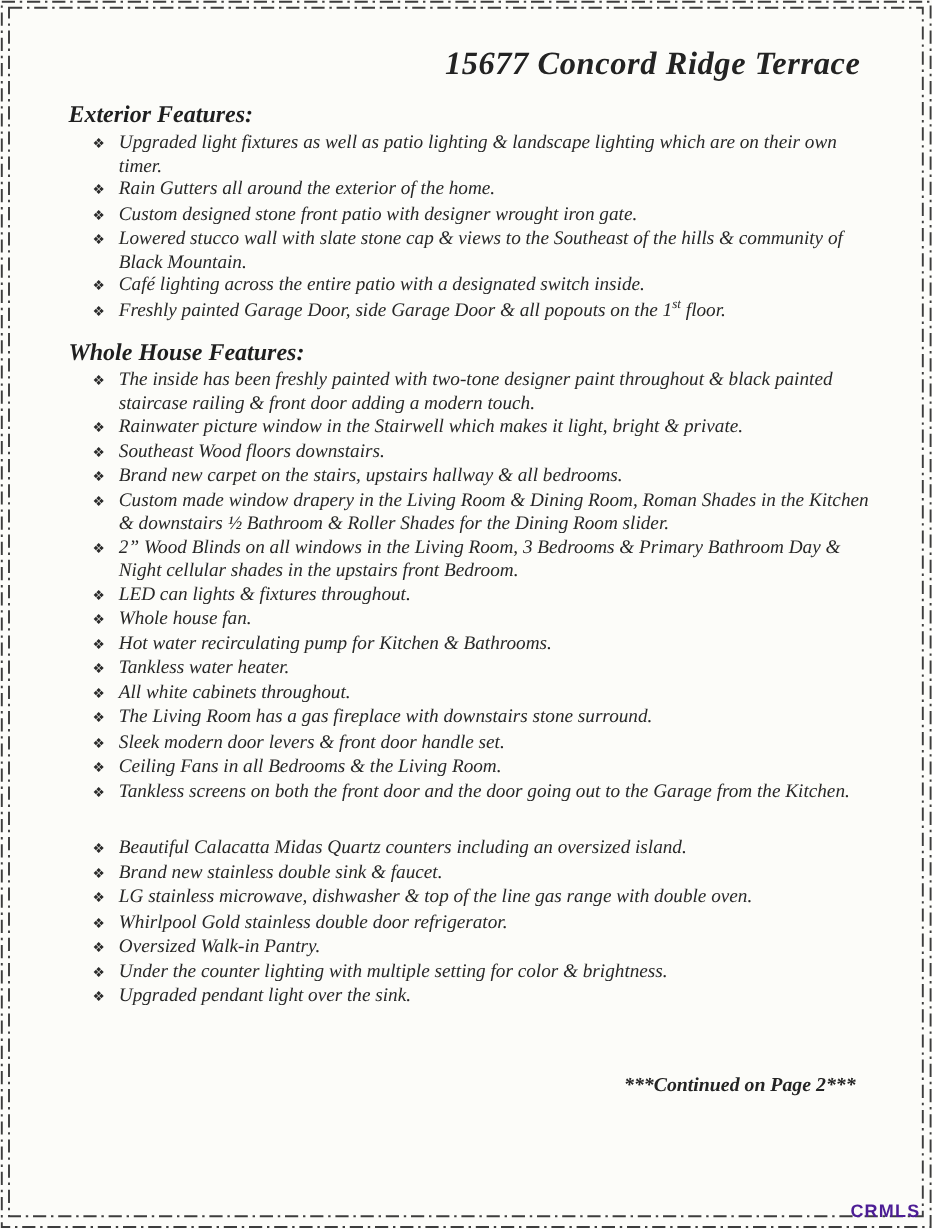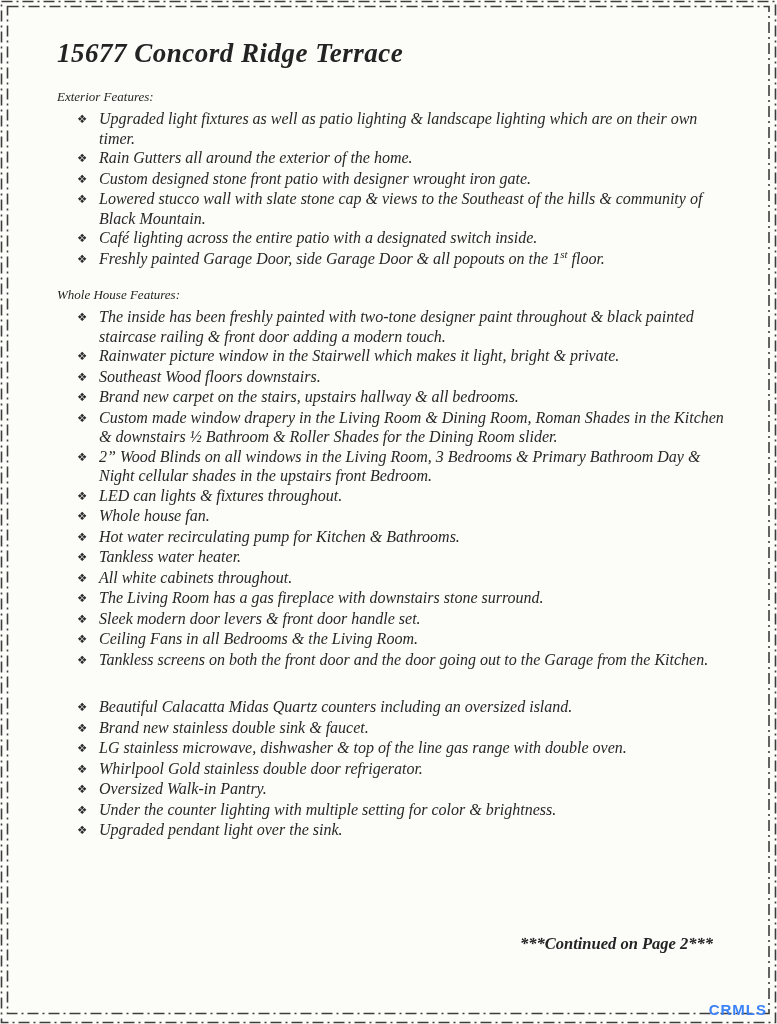--- a/index.html
+++ b/index.html
@@ -29,7 +29,7 @@
     top: 36px;
   }
   .title-block {
-    text-align: left;
+    text-align: right;
     font-size: 27px;
     line-height: 35px;
     font-weight: 600;

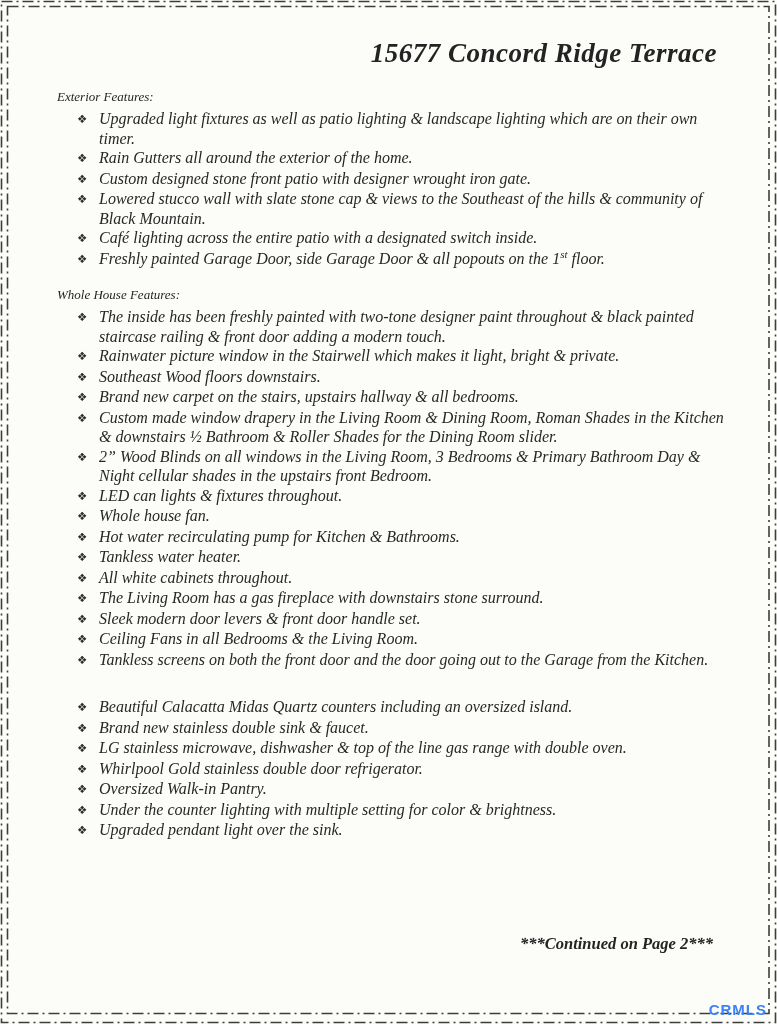--- a/index.html
+++ b/index.html
@@ -41,8 +41,8 @@
   .section { margin-top: 15px; }
   .section.extra-gap { margin-top: 27px; }
   .section-heading {
-    font-size: 13px;
-    font-weight: normal;
+    font-size: 20px;
+    font-weight: bold;
     line-height: 21px;
     color: #1f1f1f;
     margin: 0 0 2px 0;

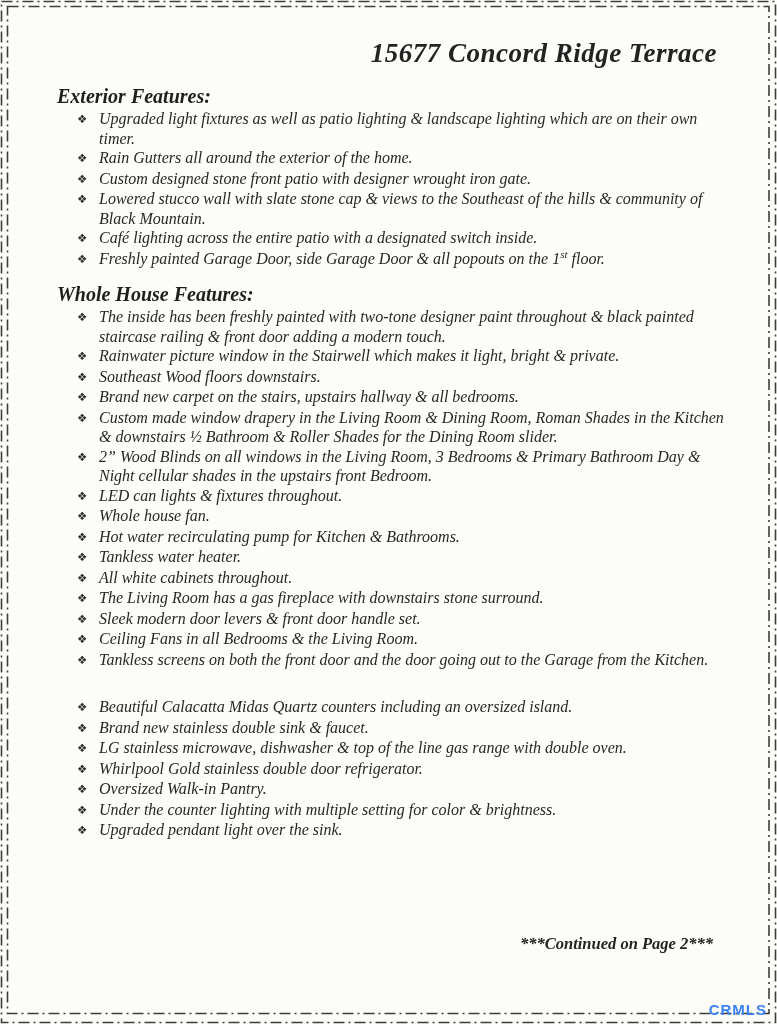--- a/index.html
+++ b/index.html
@@ -82,7 +82,6 @@
     font-weight: bold;
     font-style: italic;
     color: #242424;
-    margin-top: 40px;
   }
   .watermark {
     position: absolute;

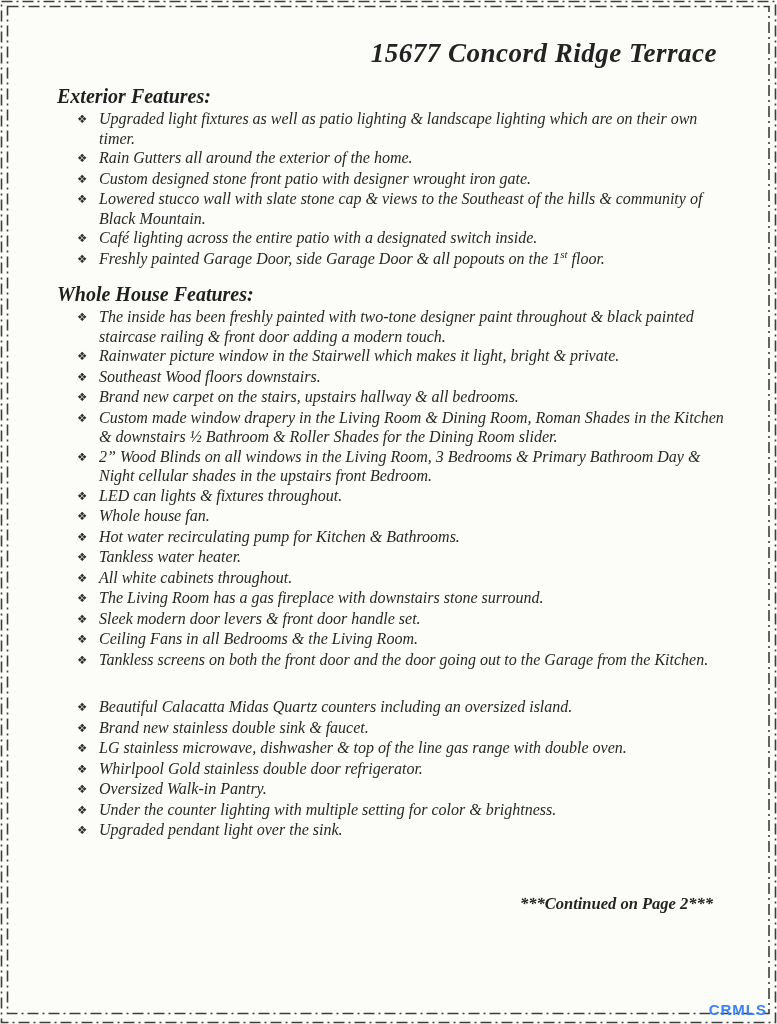--- a/index.html
+++ b/index.html
@@ -92,7 +92,7 @@
     font-weight: bold;
     font-size: 15px;
     letter-spacing: 1px;
-    color: #3b82f6;
+    color: #4c1d95;
   }
 </style>
 </head>

